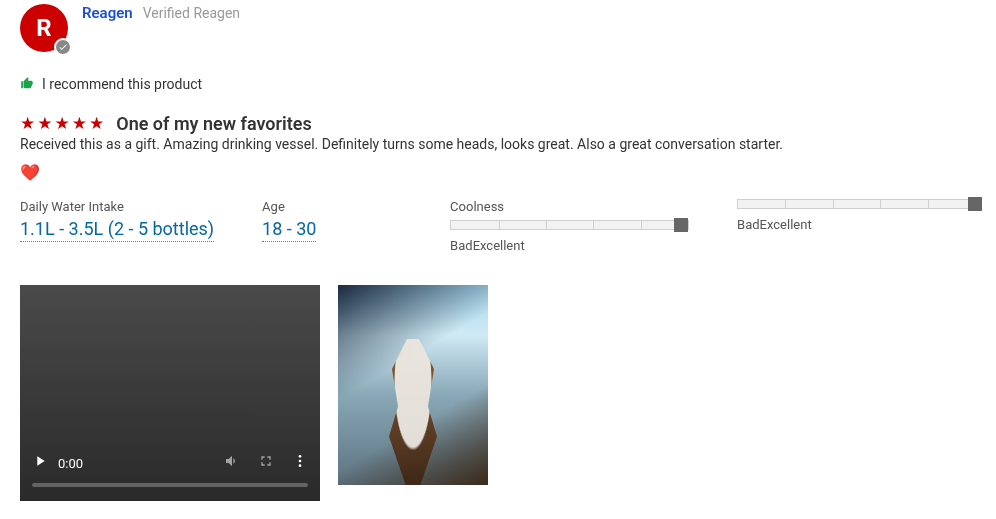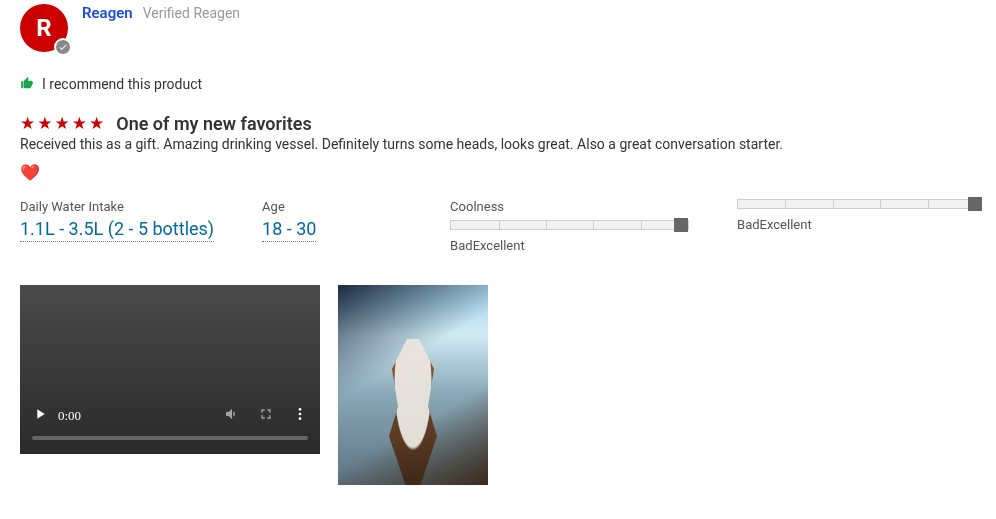--- a/index.html
+++ b/index.html
@@ -86,10 +86,9 @@
   
   .media-row { display: flex; gap: 18px; margin-top: 32px; align-items: flex-start; }
   .video-tile {
-    position: relative; width: 300px; height: 169px;
+    position: relative; width: 300px; height: 216px;
     background: linear-gradient(180deg, #4a4a4a 0%, #2a2a2a 100%);
     color: #fff;
-    font-family: Liberation Serif, serif;
   }
   .video-controls {
     position: absolute; left: 0; right: 0; bottom: 0;

